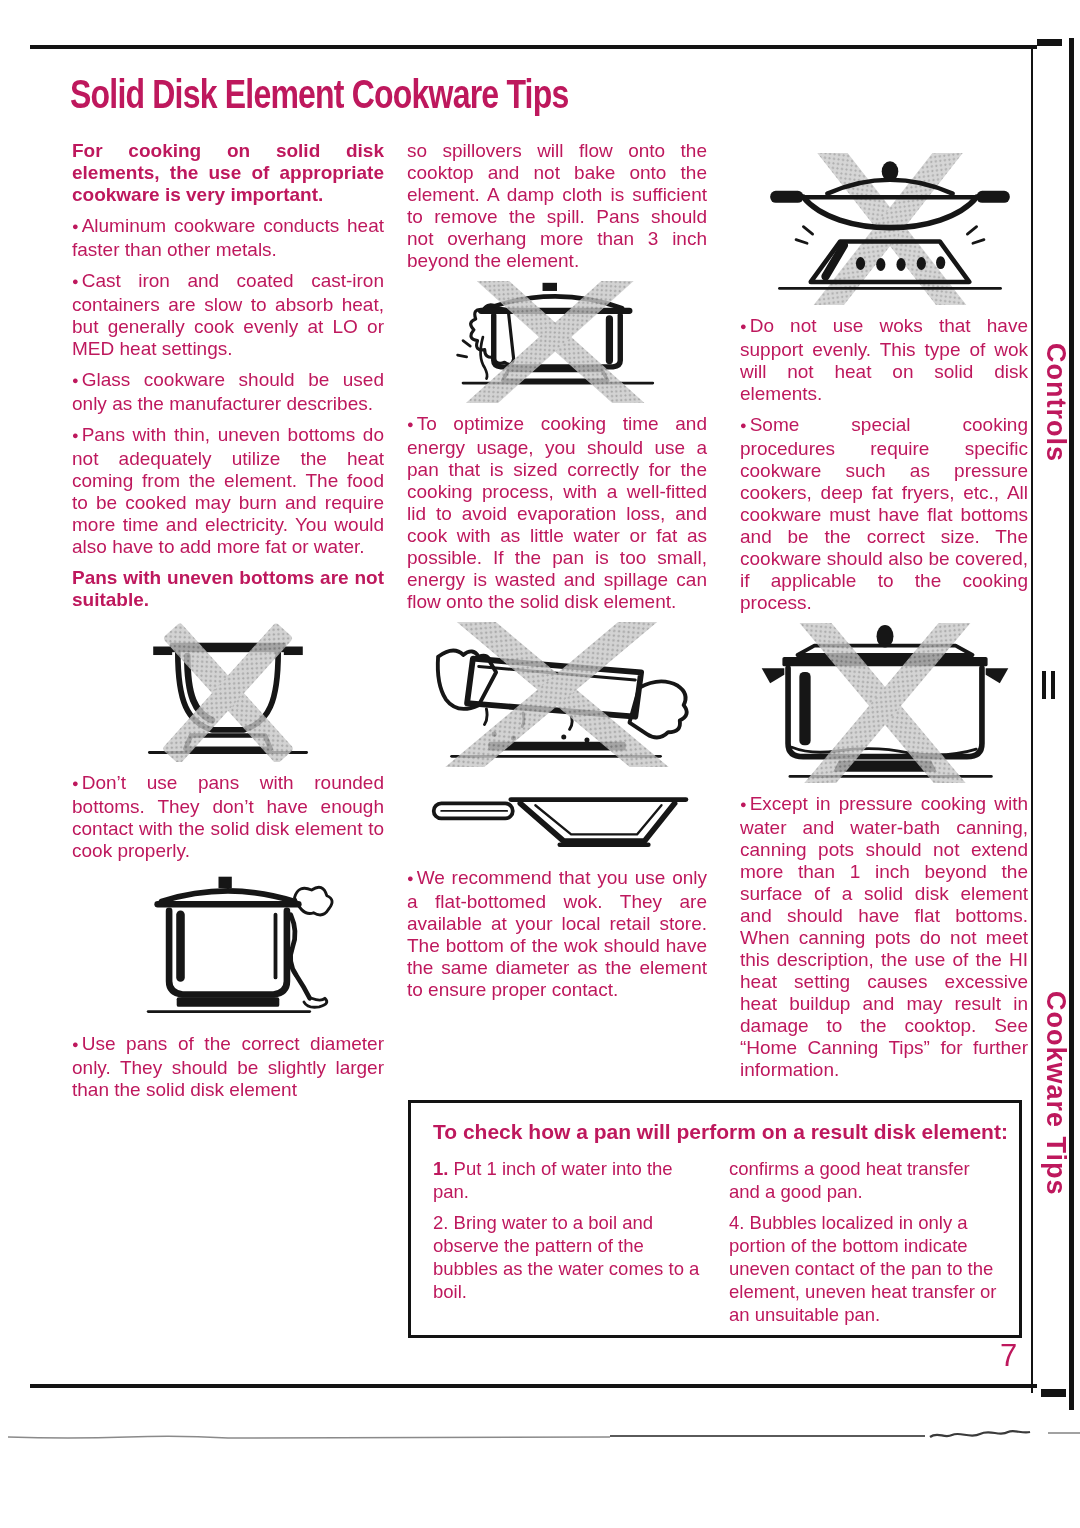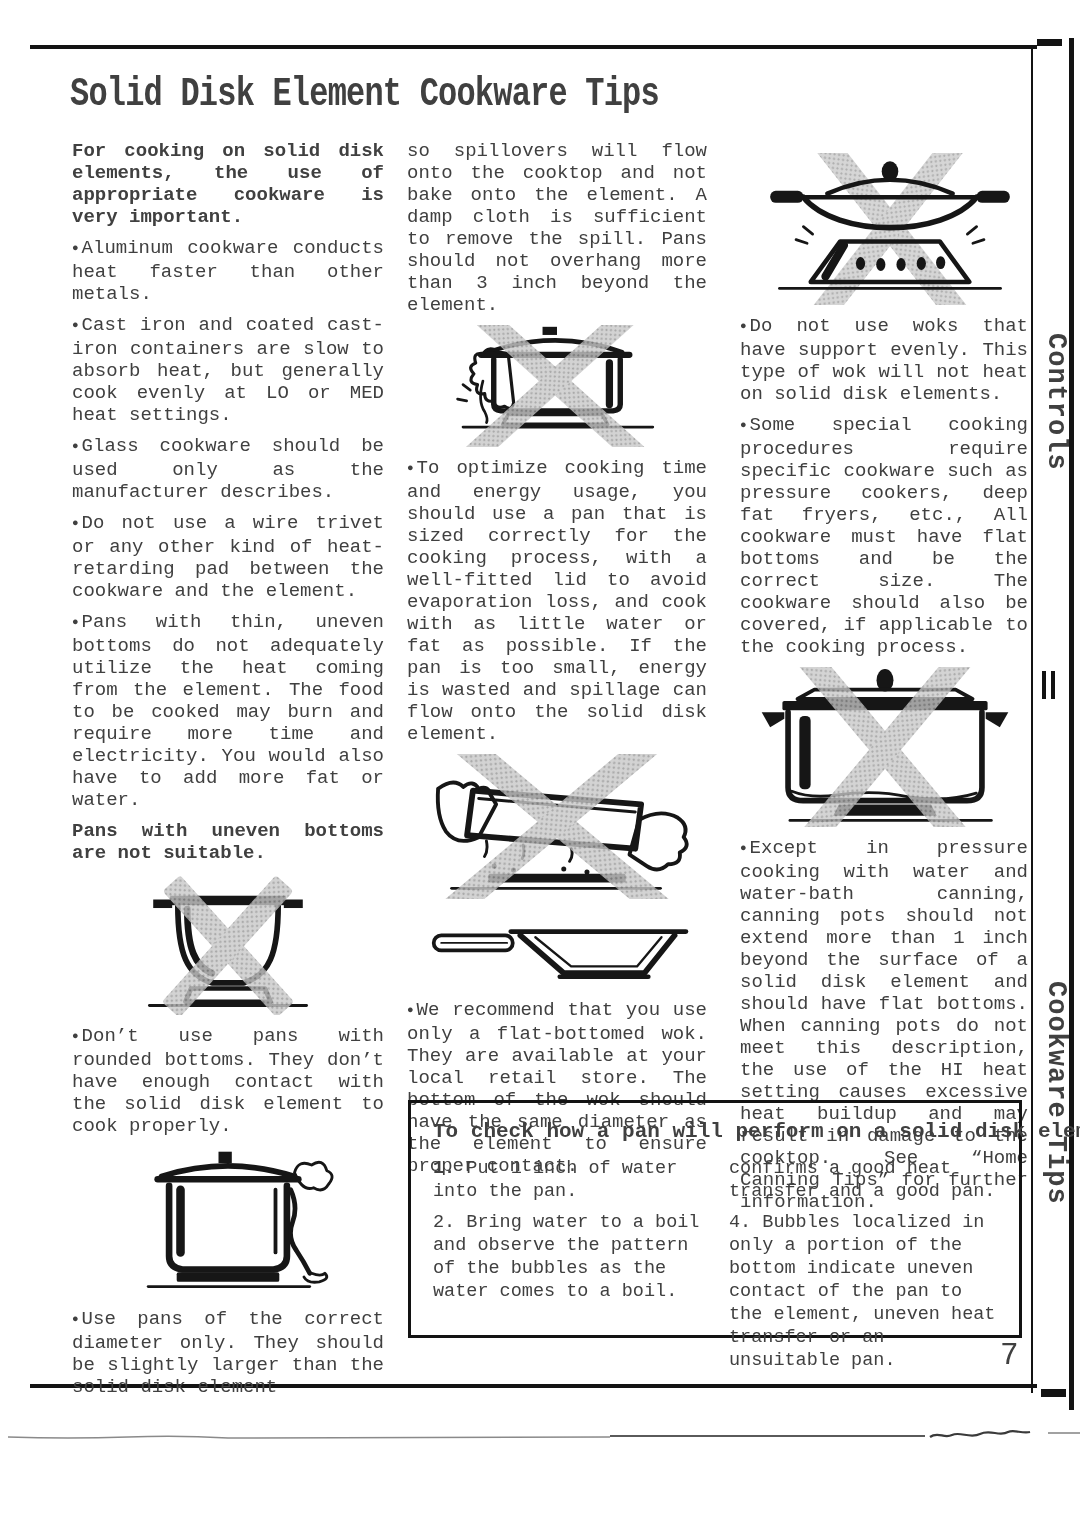--- a/index.html
+++ b/index.html
@@ -5,7 +5,7 @@
   html,body{margin:0;padding:0;background:#ffffff;}
   .page{
     position:relative;width:1080px;height:1528px;background:#fff;
-    font-family:Liberation Mono, monospace;color:#404040;overflow:hidden;
+    font-family:Liberation Sans, sans-serif;color:#be185d;overflow:hidden;
   }
   .rule{position:absolute;background:#131313;}
   .page-title{

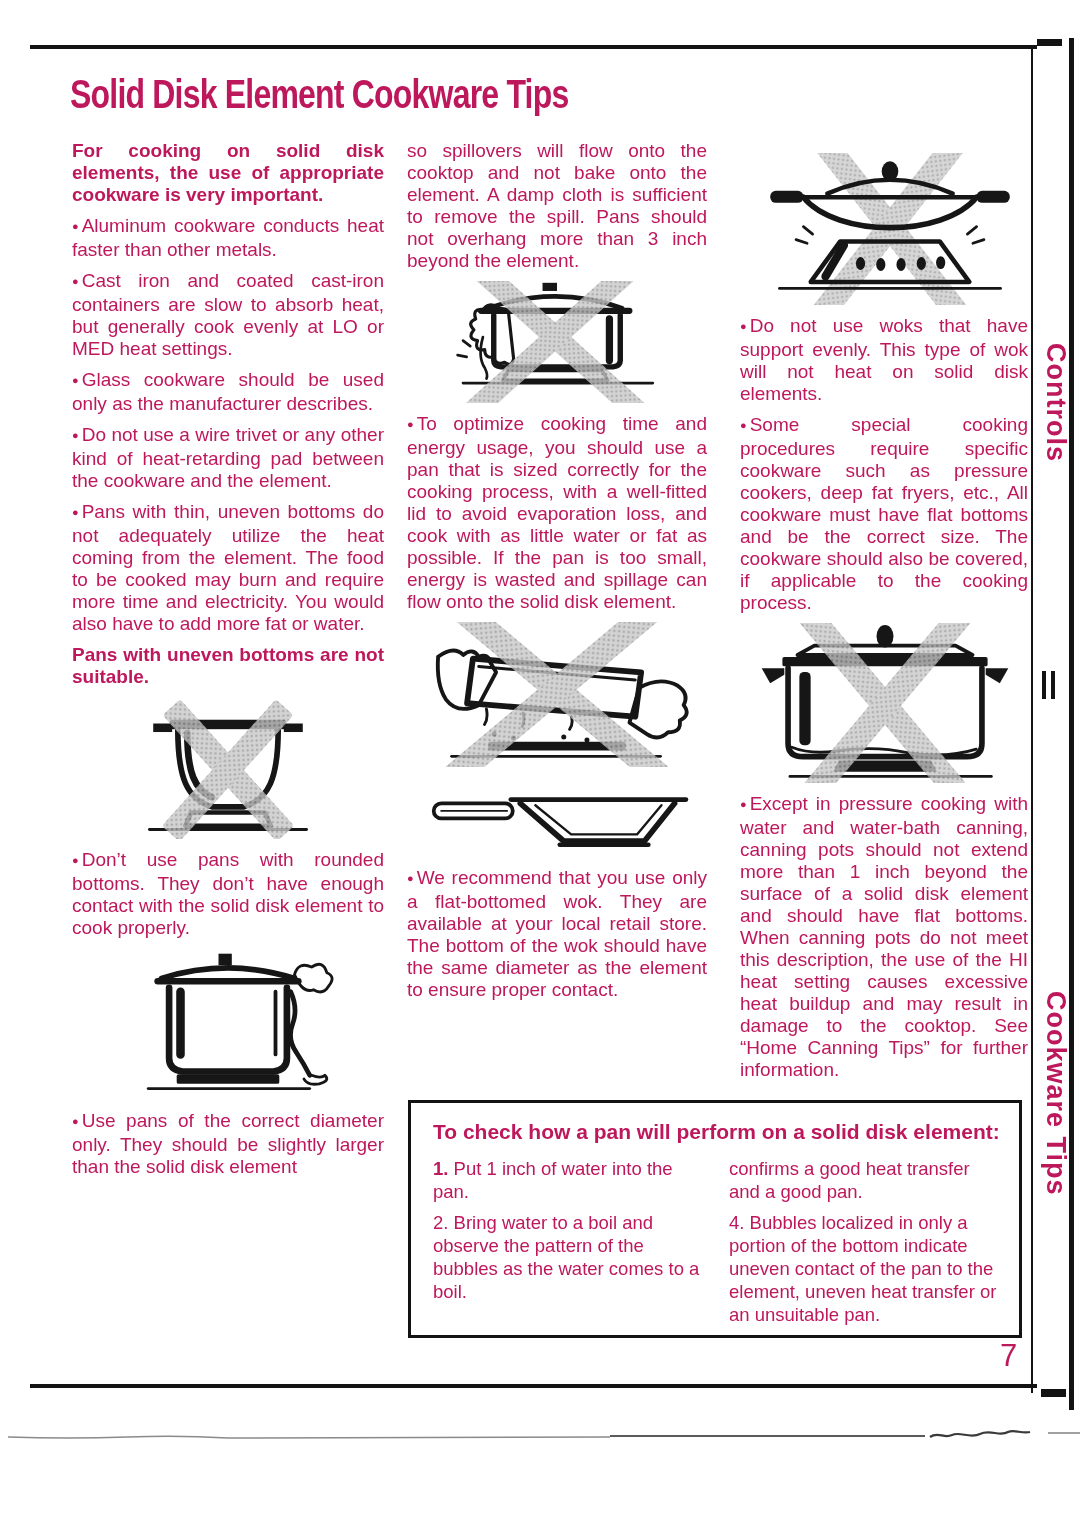--- a/index.html
+++ b/index.html
@@ -59,7 +59,6 @@
     <p><span class="dot">●</span><span>Aluminum cookware conducts heat faster than other metals.</span></p>
     <p><span class="dot">●</span><span>Cast iron and coated cast-iron containers are slow to absorb heat, but generally cook evenly at LO or MED heat settings.</span></p>
     <p><span class="dot">●</span><span>Glass cookware should be used only as the manufacturer describes.</span></p>
-    <p><span class="dot">●</span><span>Do not use a wire trivet or any other kind of heat-retarding pad between the cookware and the element.</span></p>
     <p><span class="dot">●</span><span>Pans with thin, uneven bottoms do not adequately utilize the heat coming from the element. The food to be cooked may burn and require more time and electricity. You would also have to add more fat or water.</span></p>
     <p class="bold-head">Pans with uneven bottoms are not suitable.</p>
 

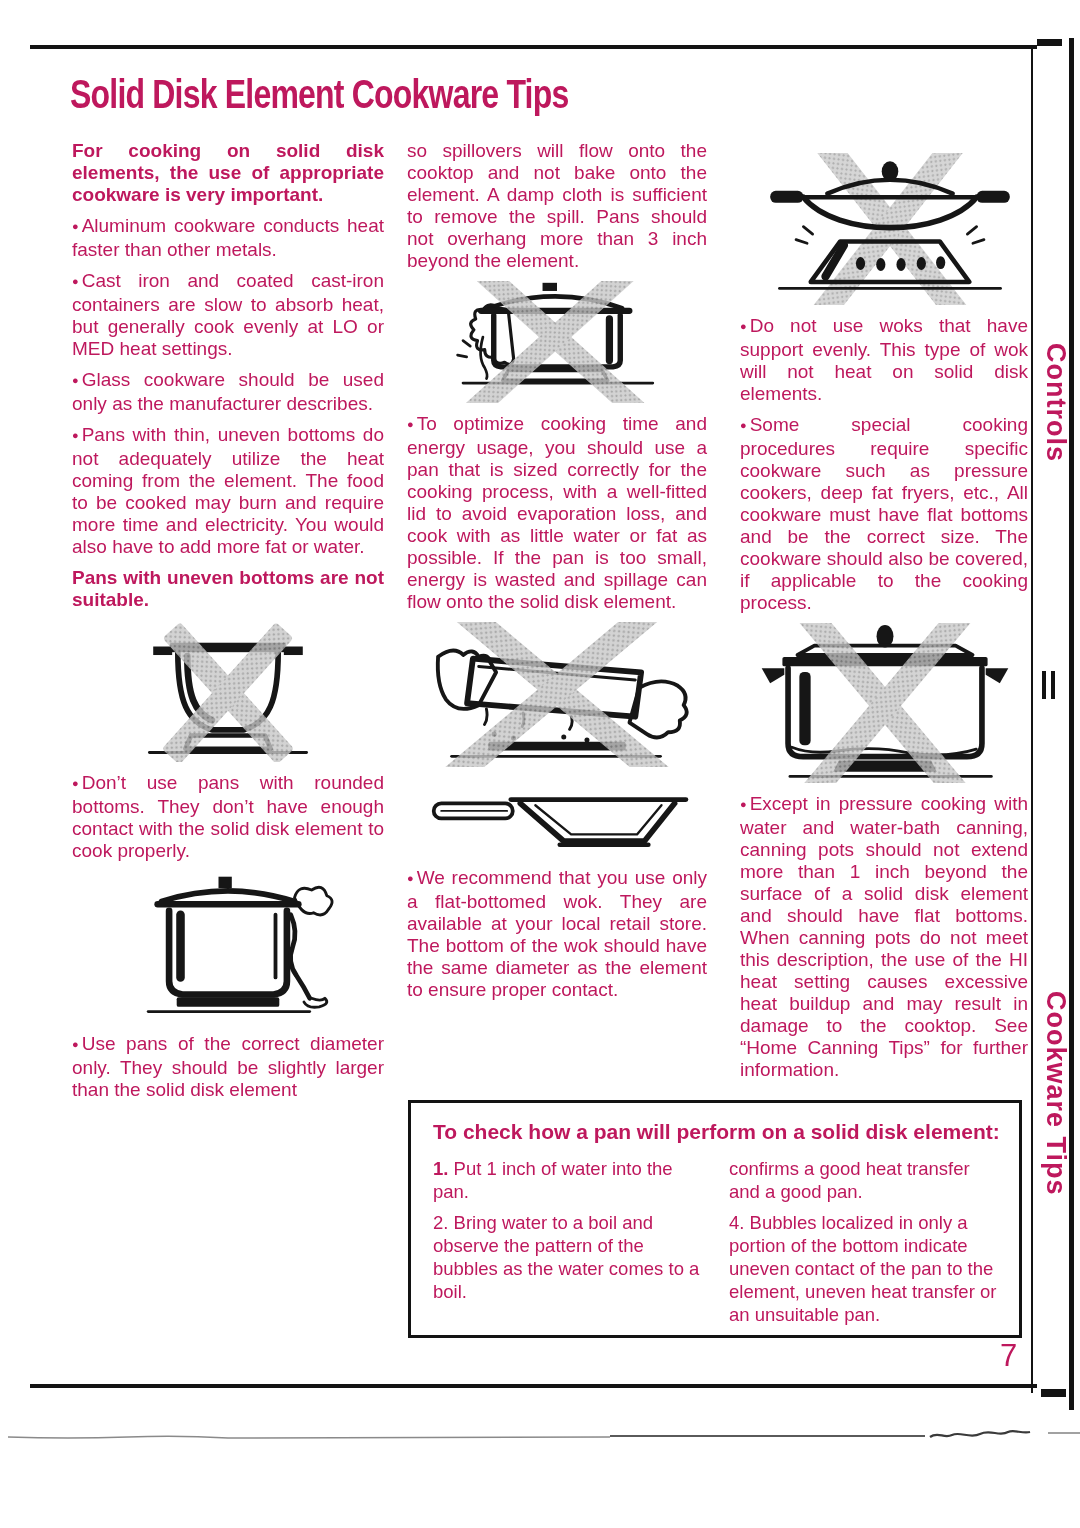--- a/index.html
+++ b/index.html
@@ -231,7 +231,7 @@
   </div>
 
   <div class="check-box">
-    <h2>To check how a pan will perform on a solid disk element:</h2>
+    <h2>To check how a pan will perform on a result disk element:</h2>
     <div class="check-cols">
       <div class="check-col">
         <p><span class="step-num">1.</span><span> Put 1 inch of water into the pan.</span></p>

